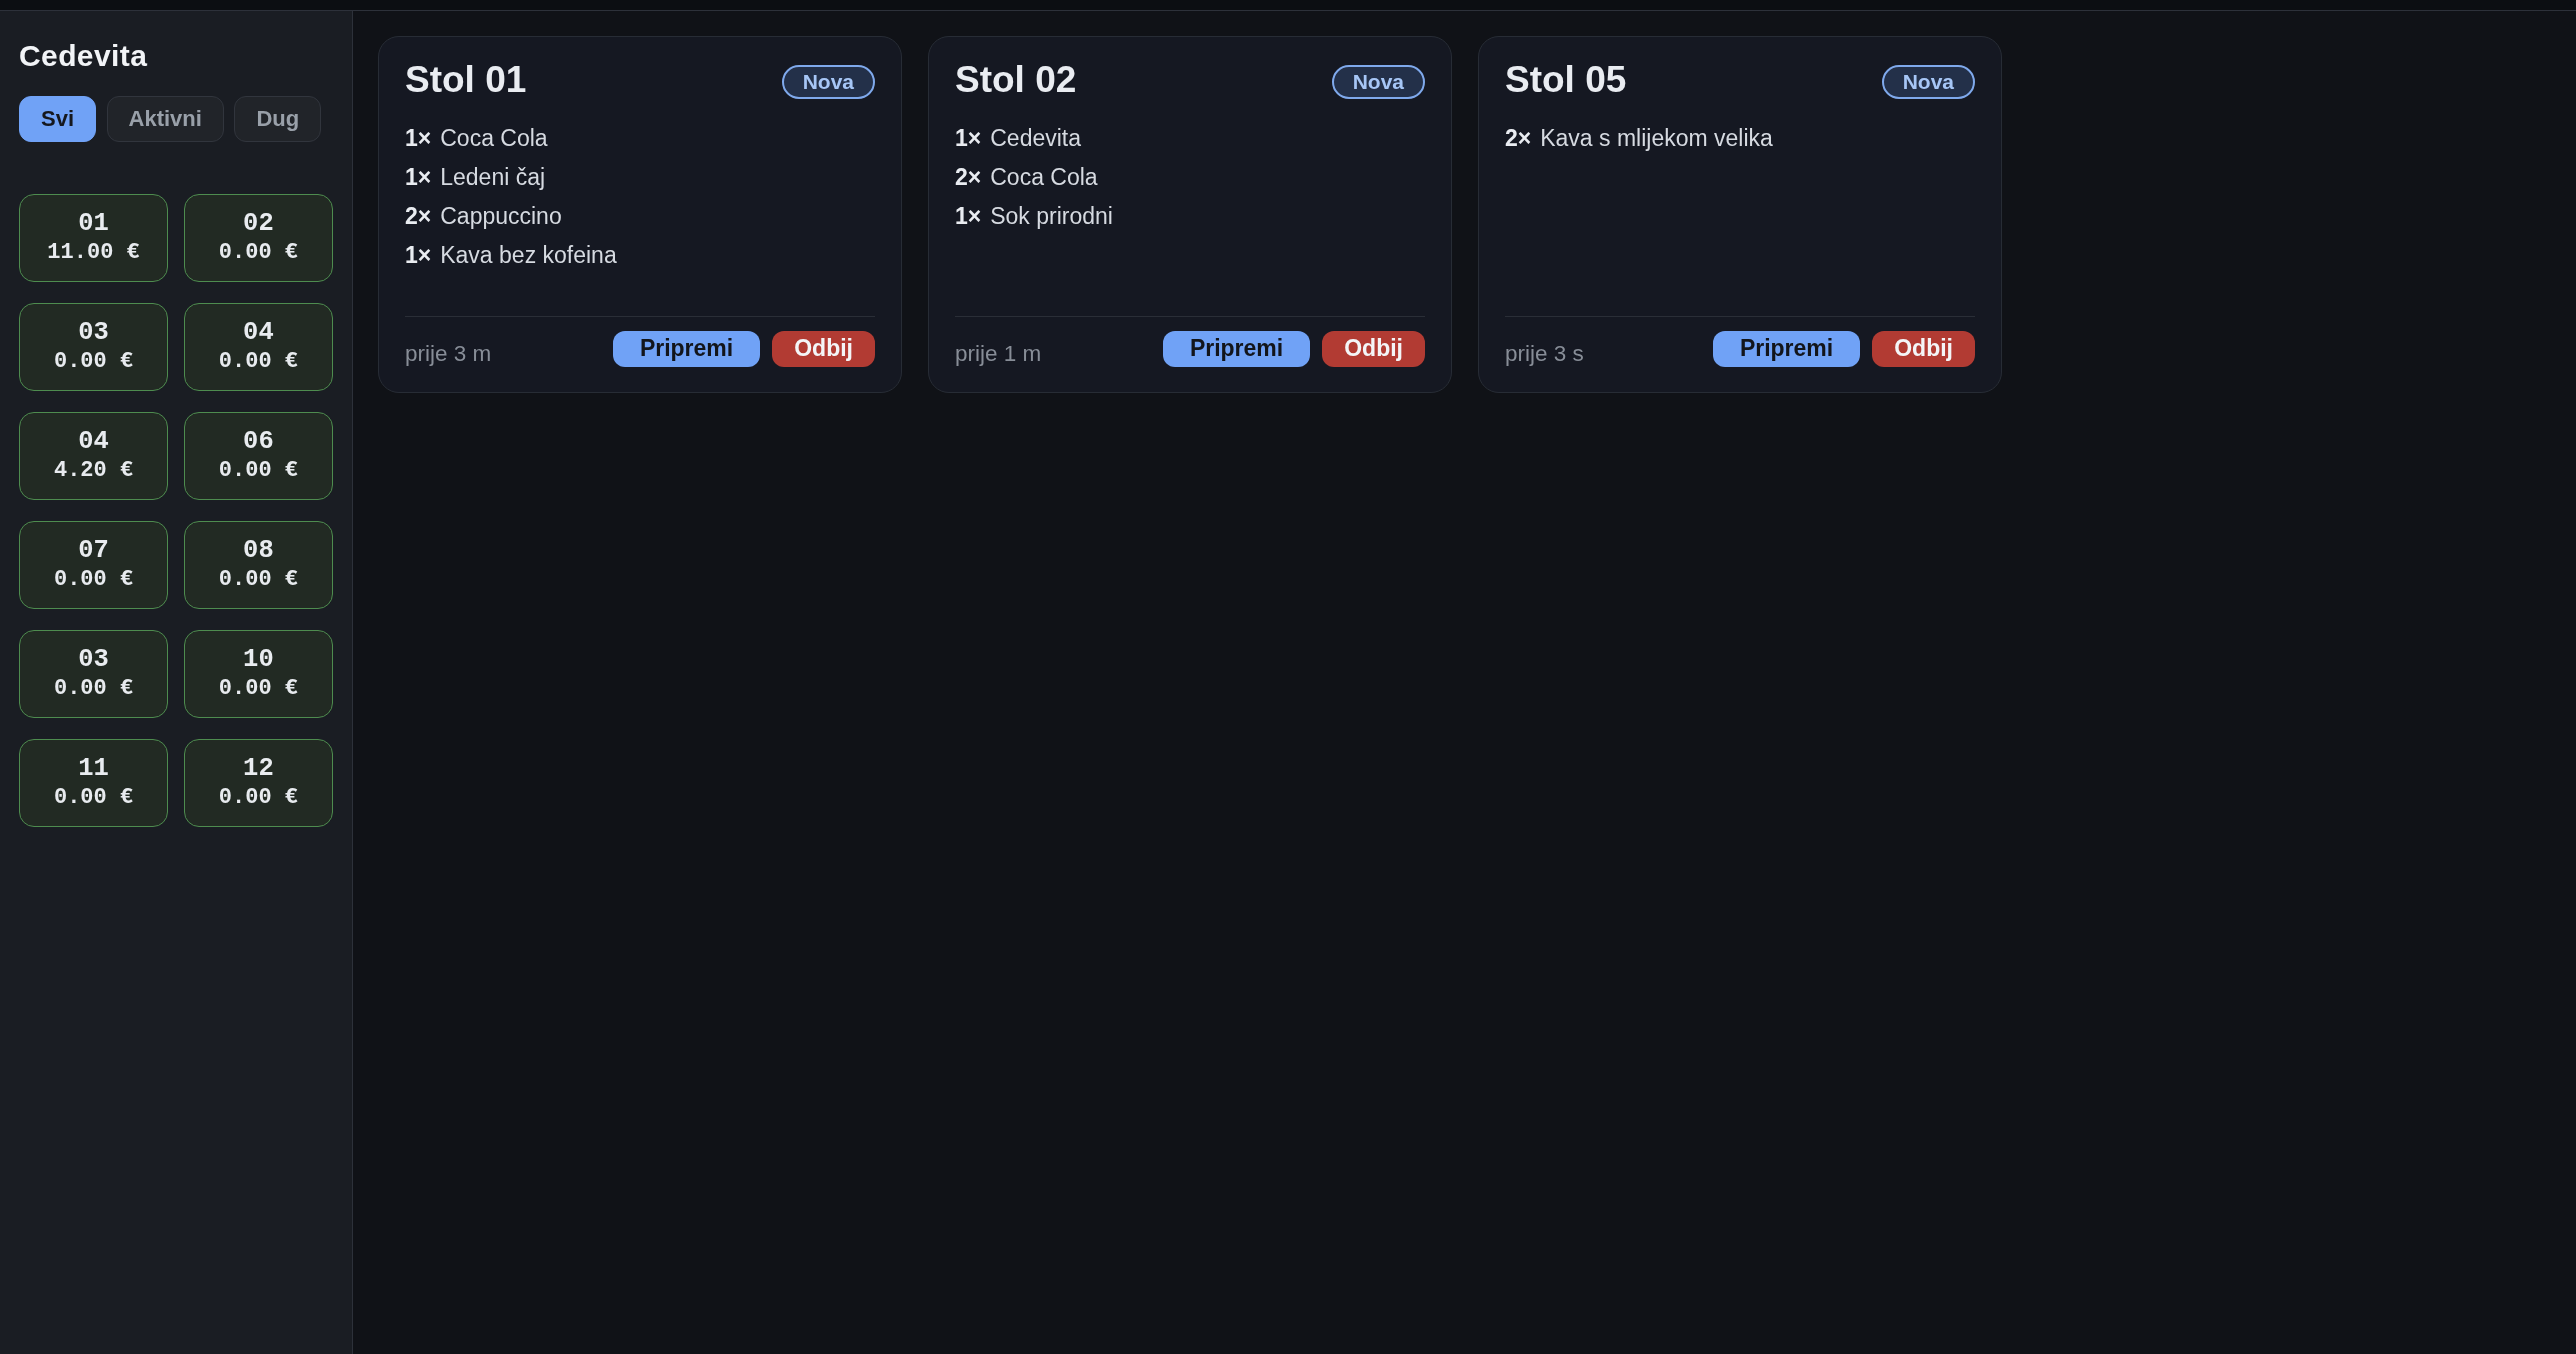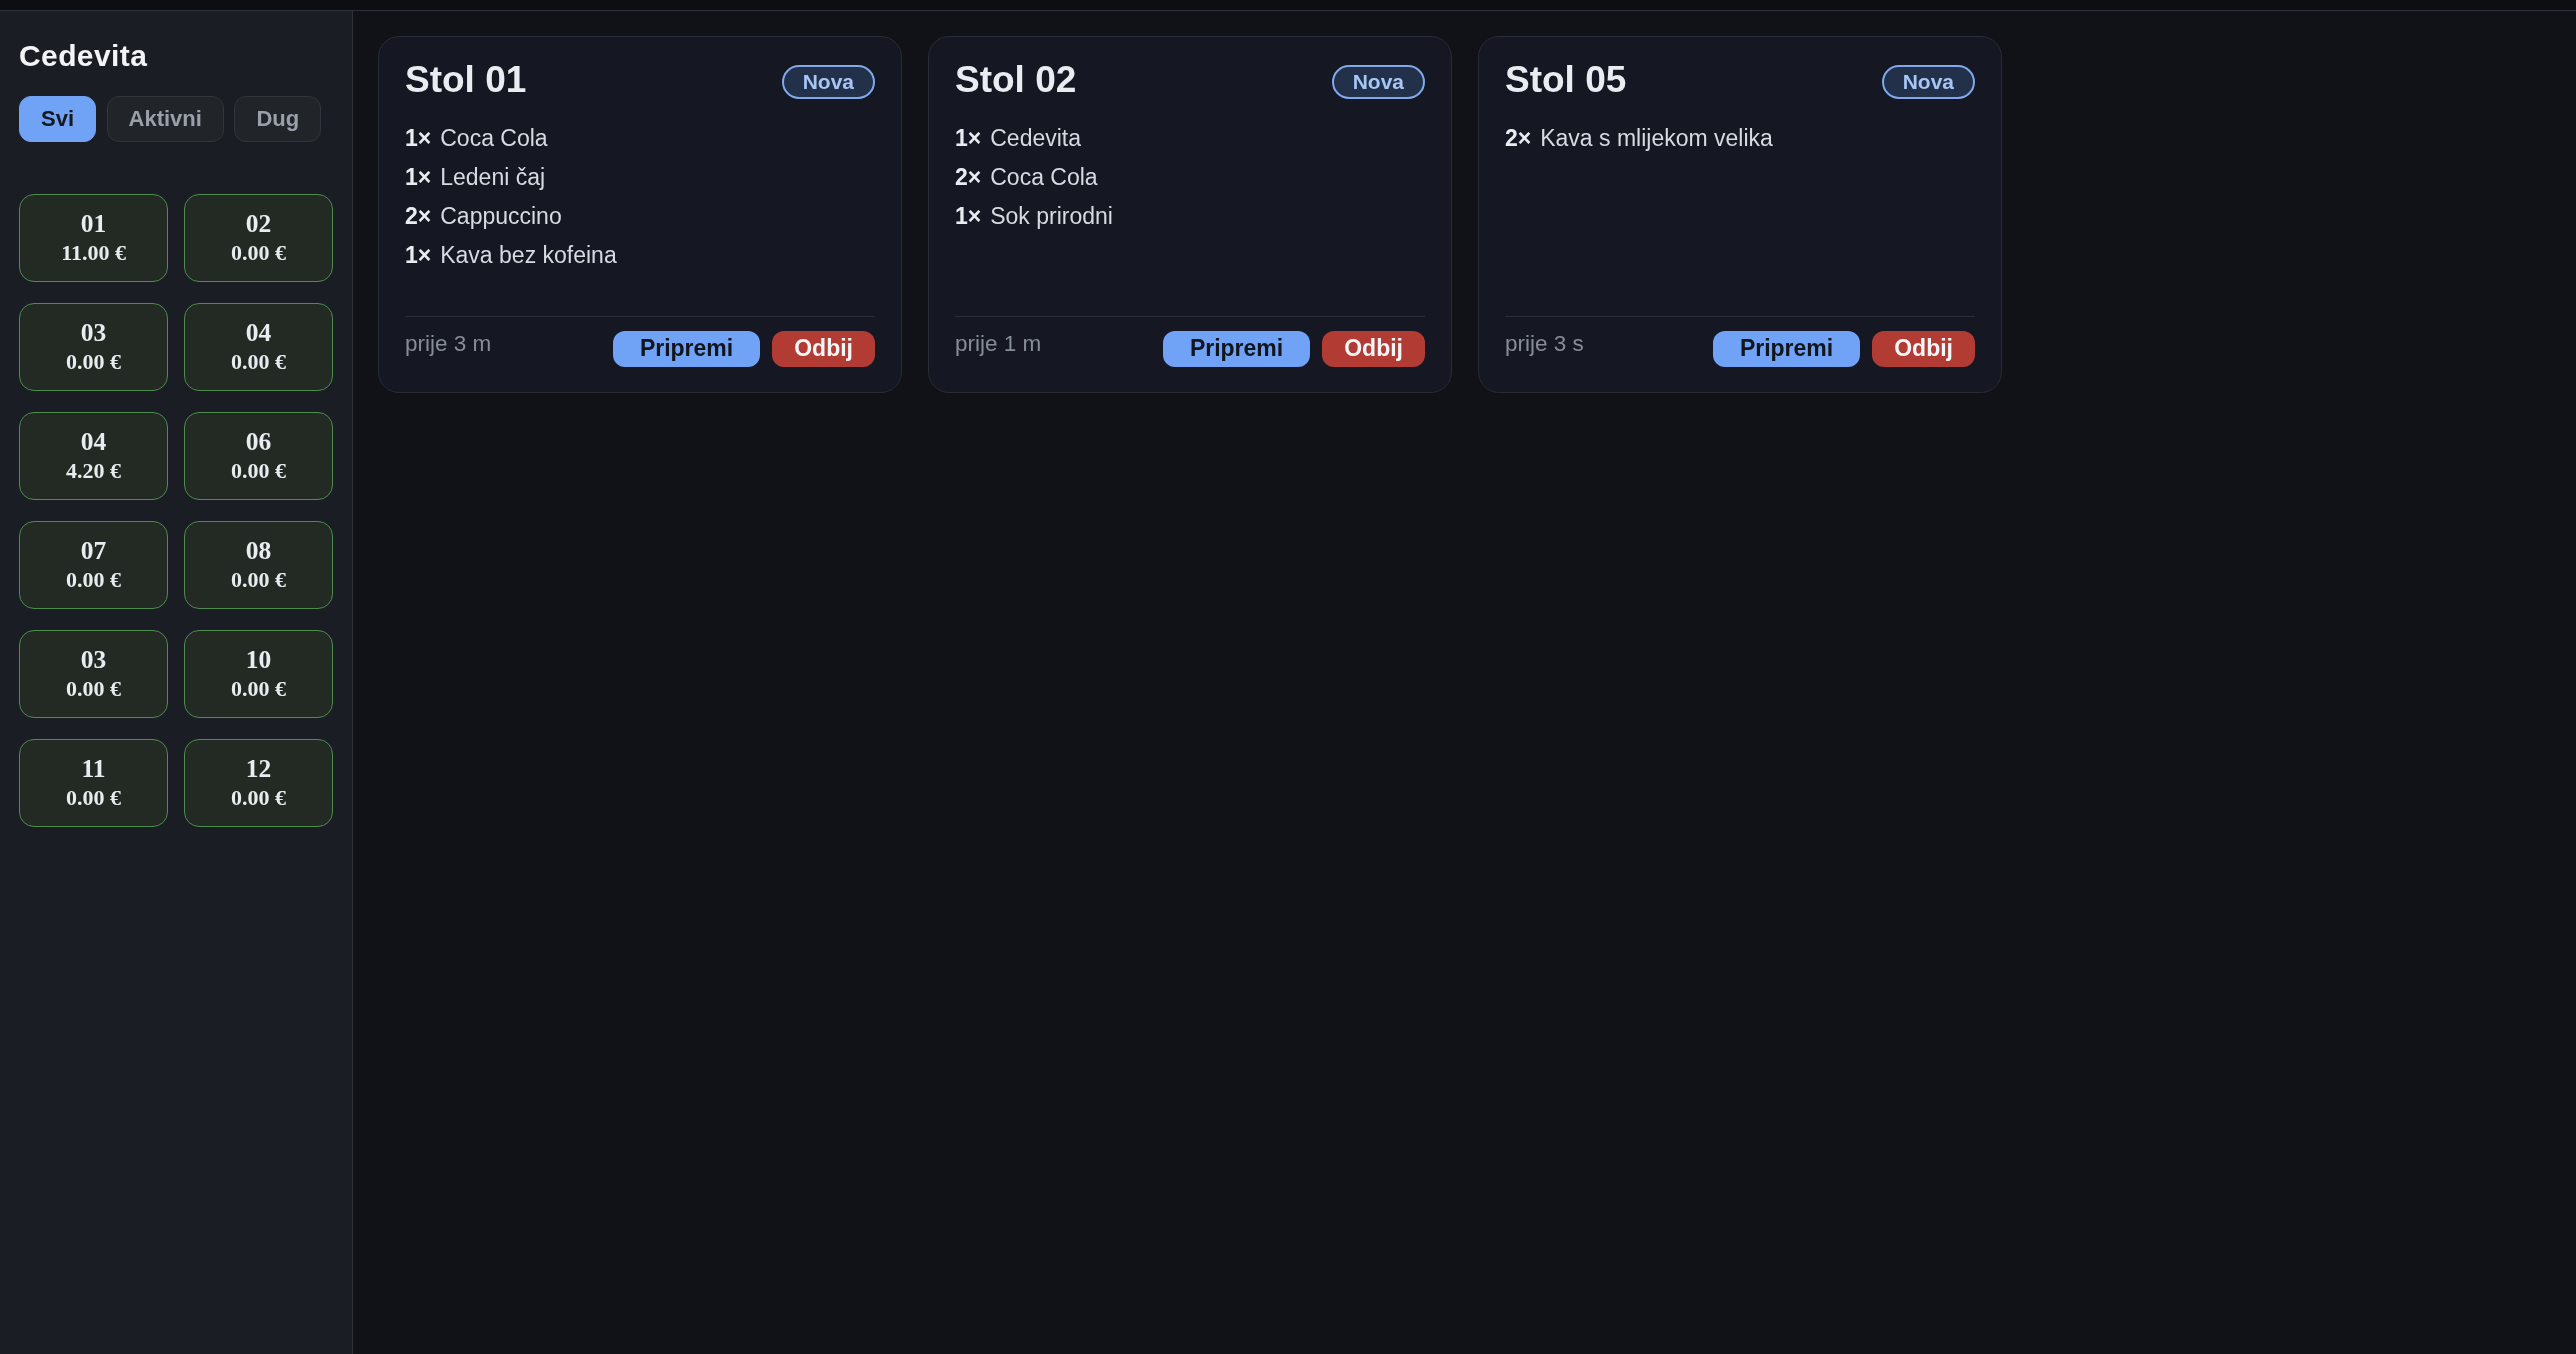--- a/index.html
+++ b/index.html
@@ -63,7 +63,7 @@
     height:88px;border-radius:15px;
     background:var(--table-bg);border:1.5px solid var(--green-border);
     display:flex;flex-direction:column;align-items:center;justify-content:center;gap:5.2px;
-    cursor:pointer;font-family:Liberation Serif, serif;color:var(--text);
+    cursor:pointer;font-family:Liberation Mono, monospace;color:var(--text);
   }
   .table-btn .num{font-size:25.5px;font-weight:700;color:#e9ecf0;line-height:1;}
   .table-btn .amt{font-size:22px;font-weight:700;color:#e8ebef;line-height:1;}

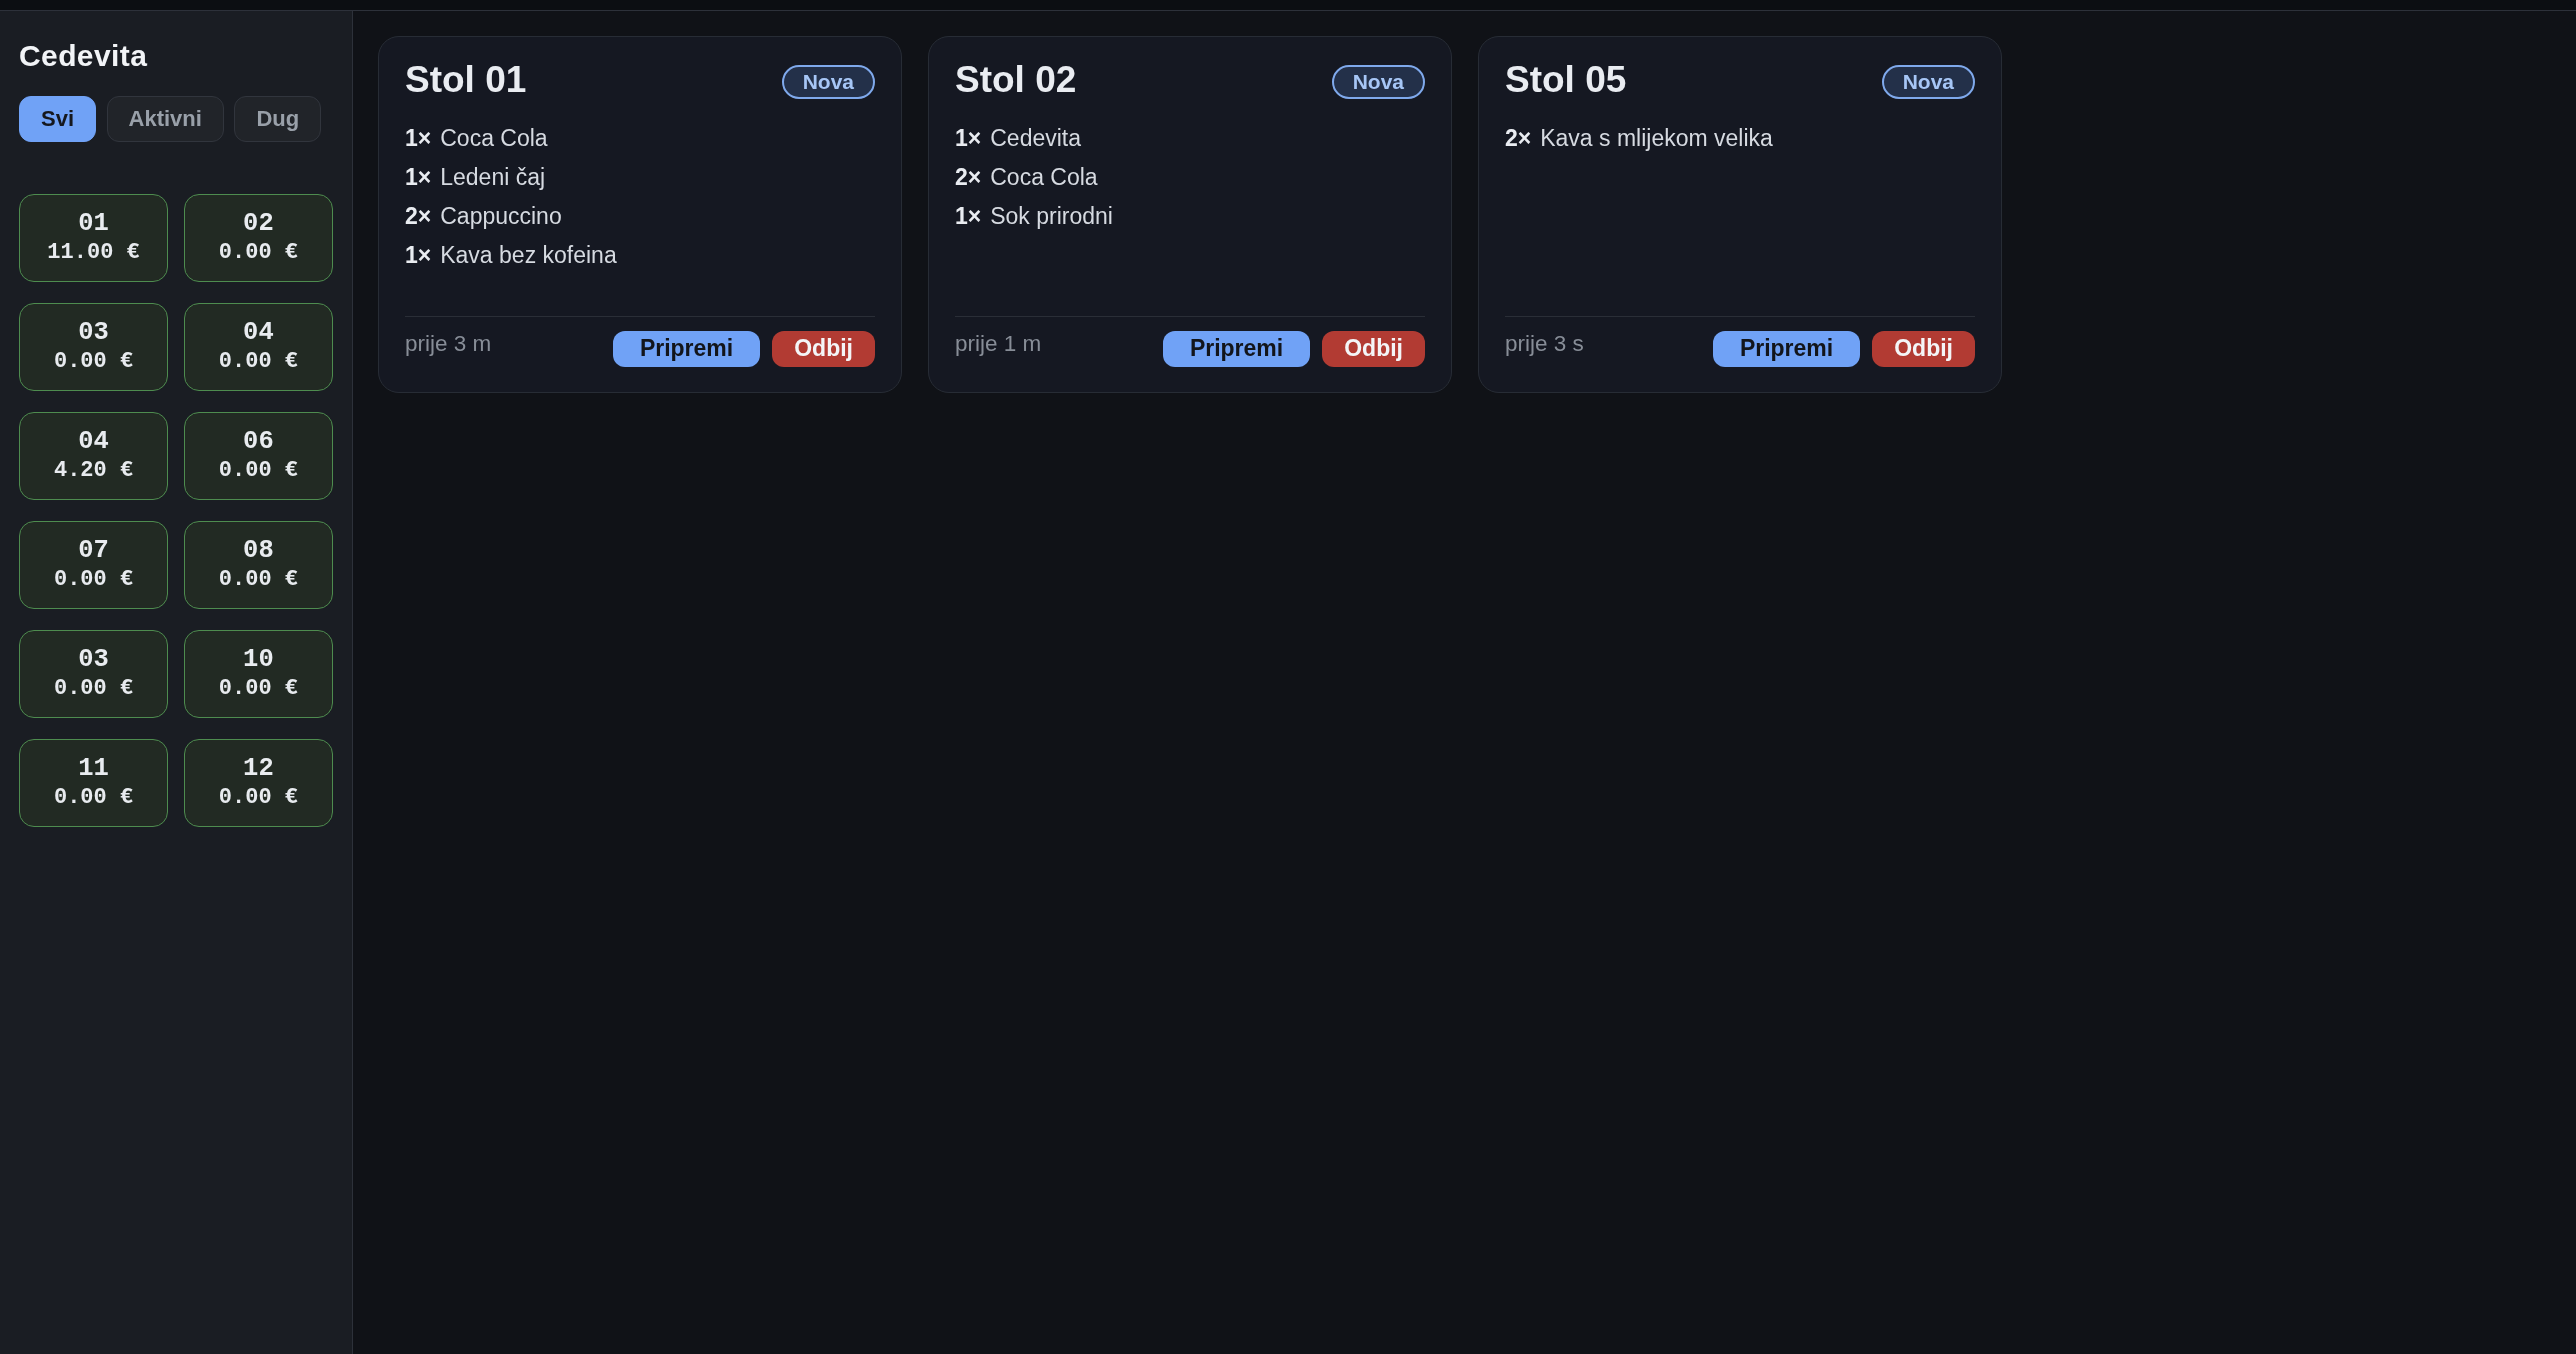--- a/index.html
+++ b/index.html
@@ -102,7 +102,7 @@
   .card-divider{height:1.5px;background:var(--divider);flex:0 0 auto;}
   .card-footer{
     flex:0 0 auto;margin-top:13.5px;
-    display:flex;align-items:flex-start;justify-content:space-between;
+    display:flex;align-items:flex-end;justify-content:space-between;
   }
   .order-time{font-size:22.5px;color:var(--time);}
   .card-actions{display:flex;gap:12px;}

